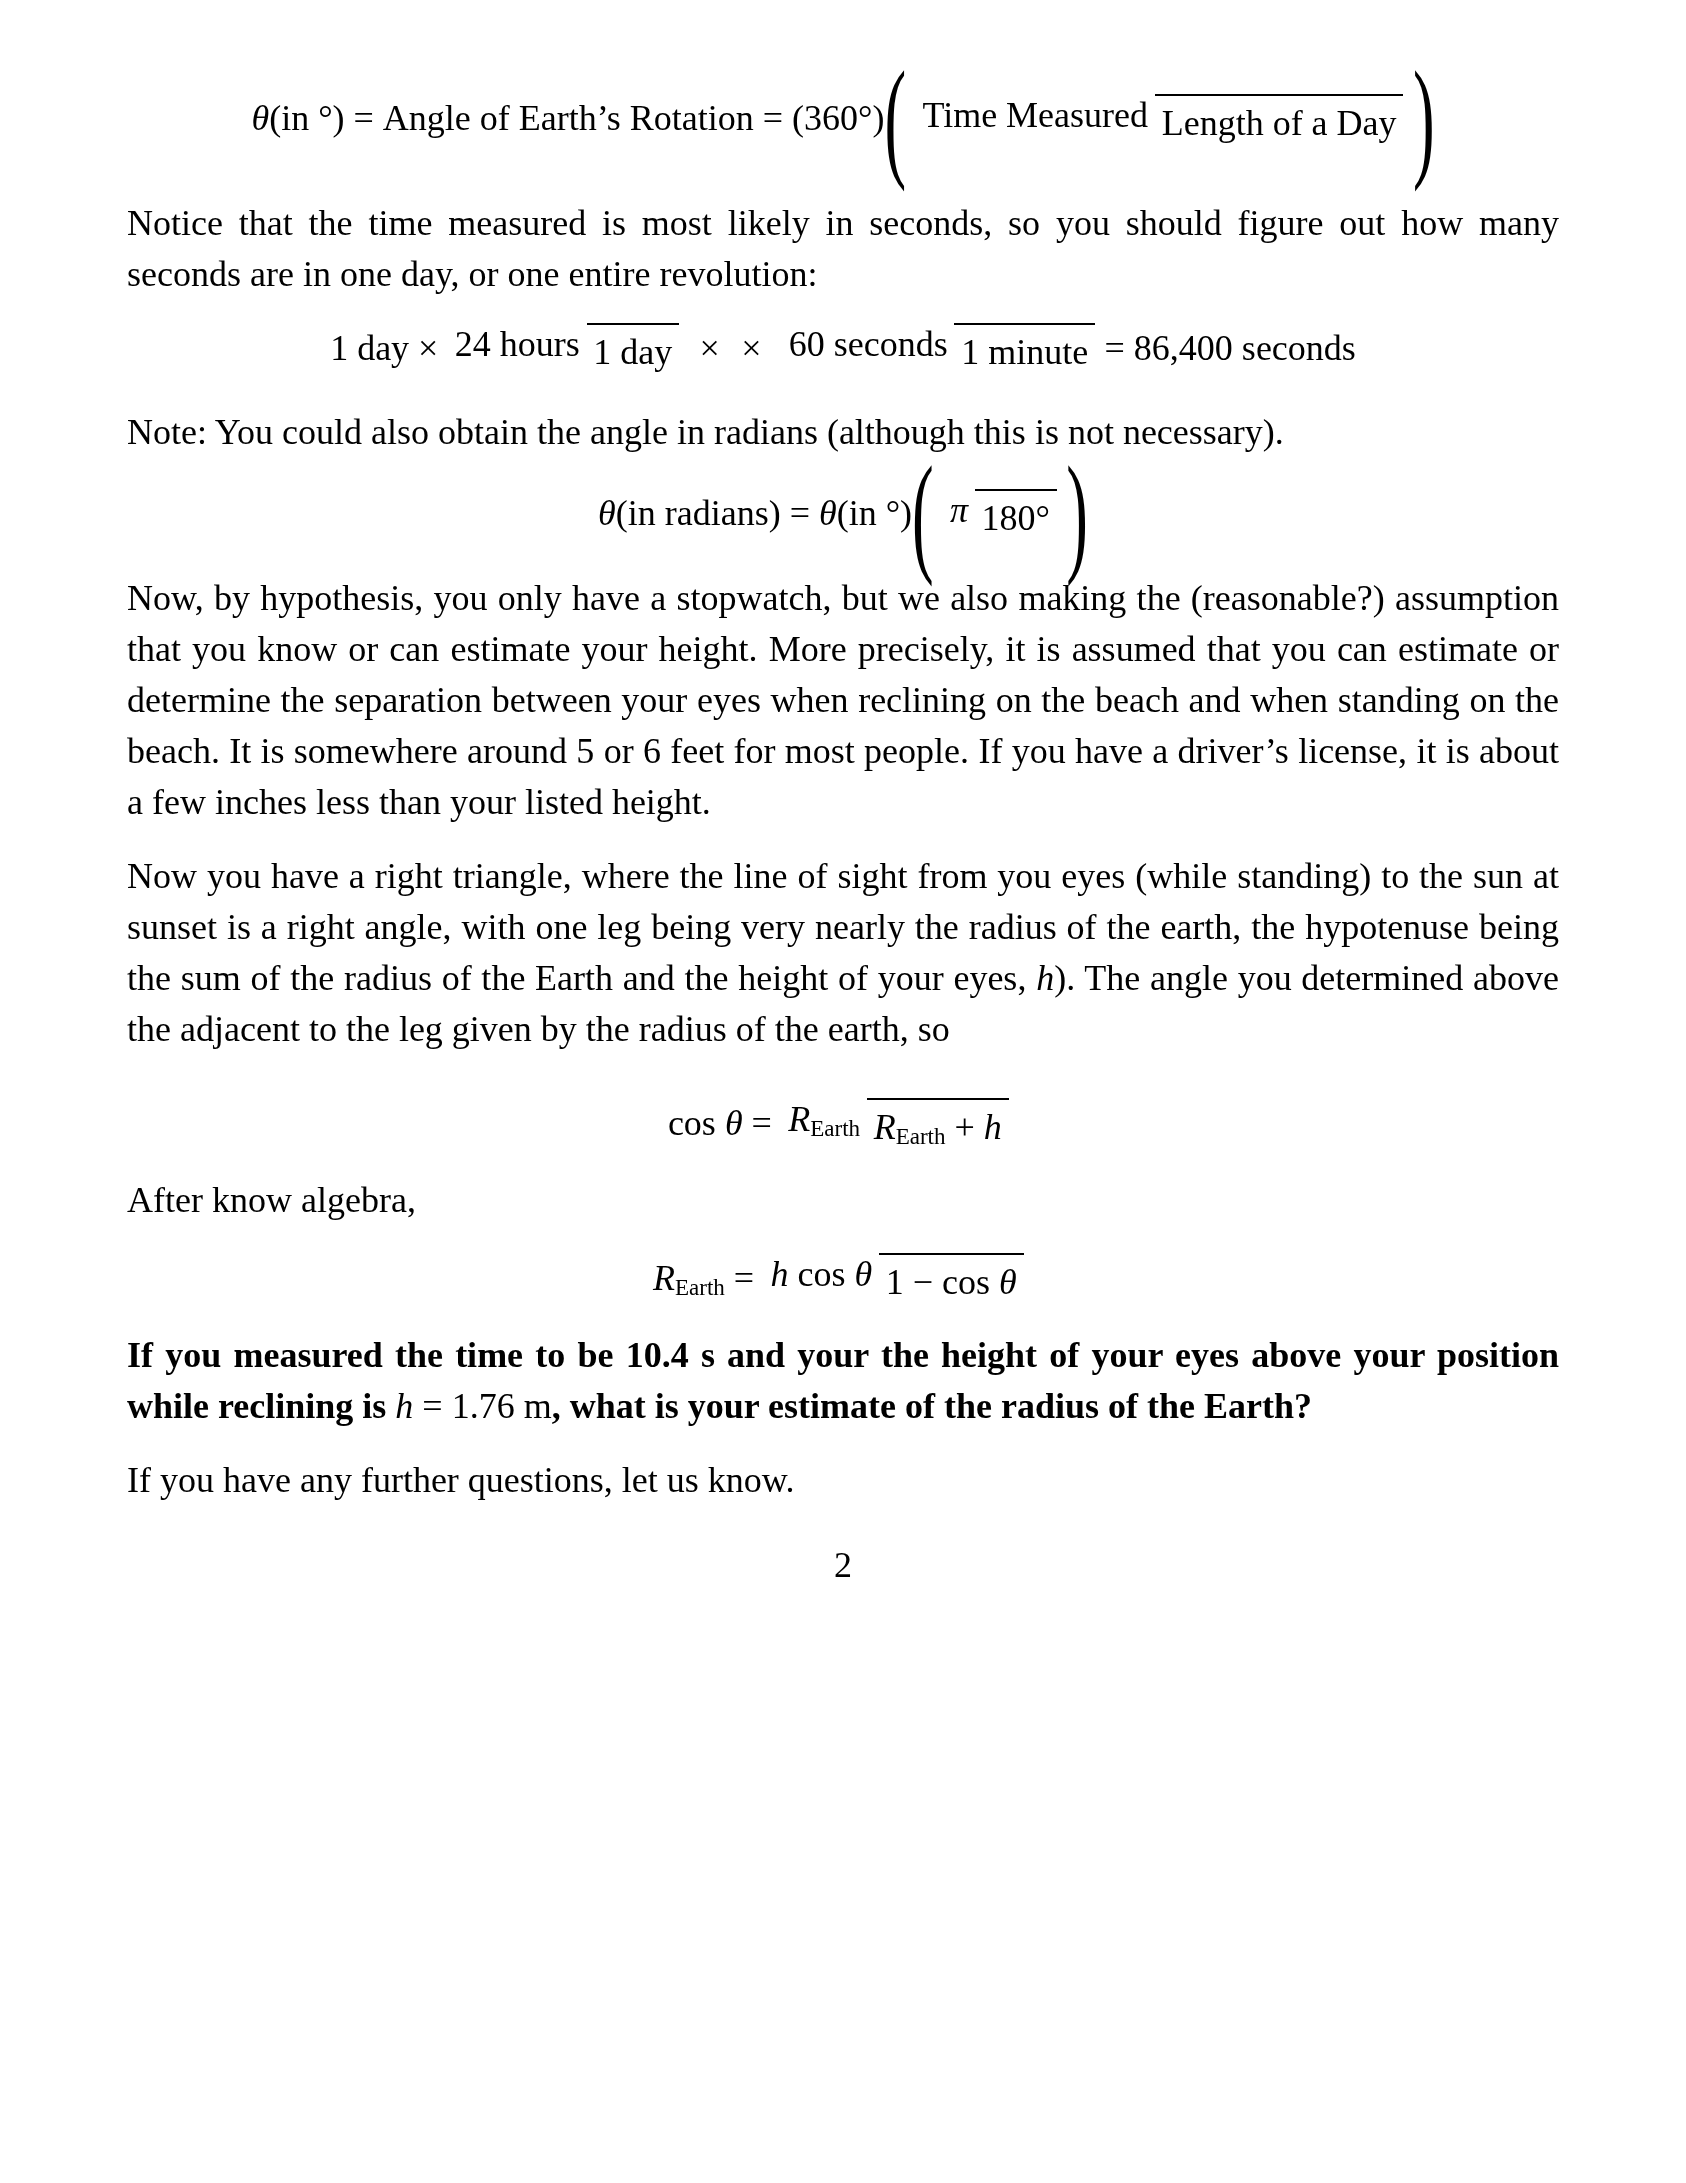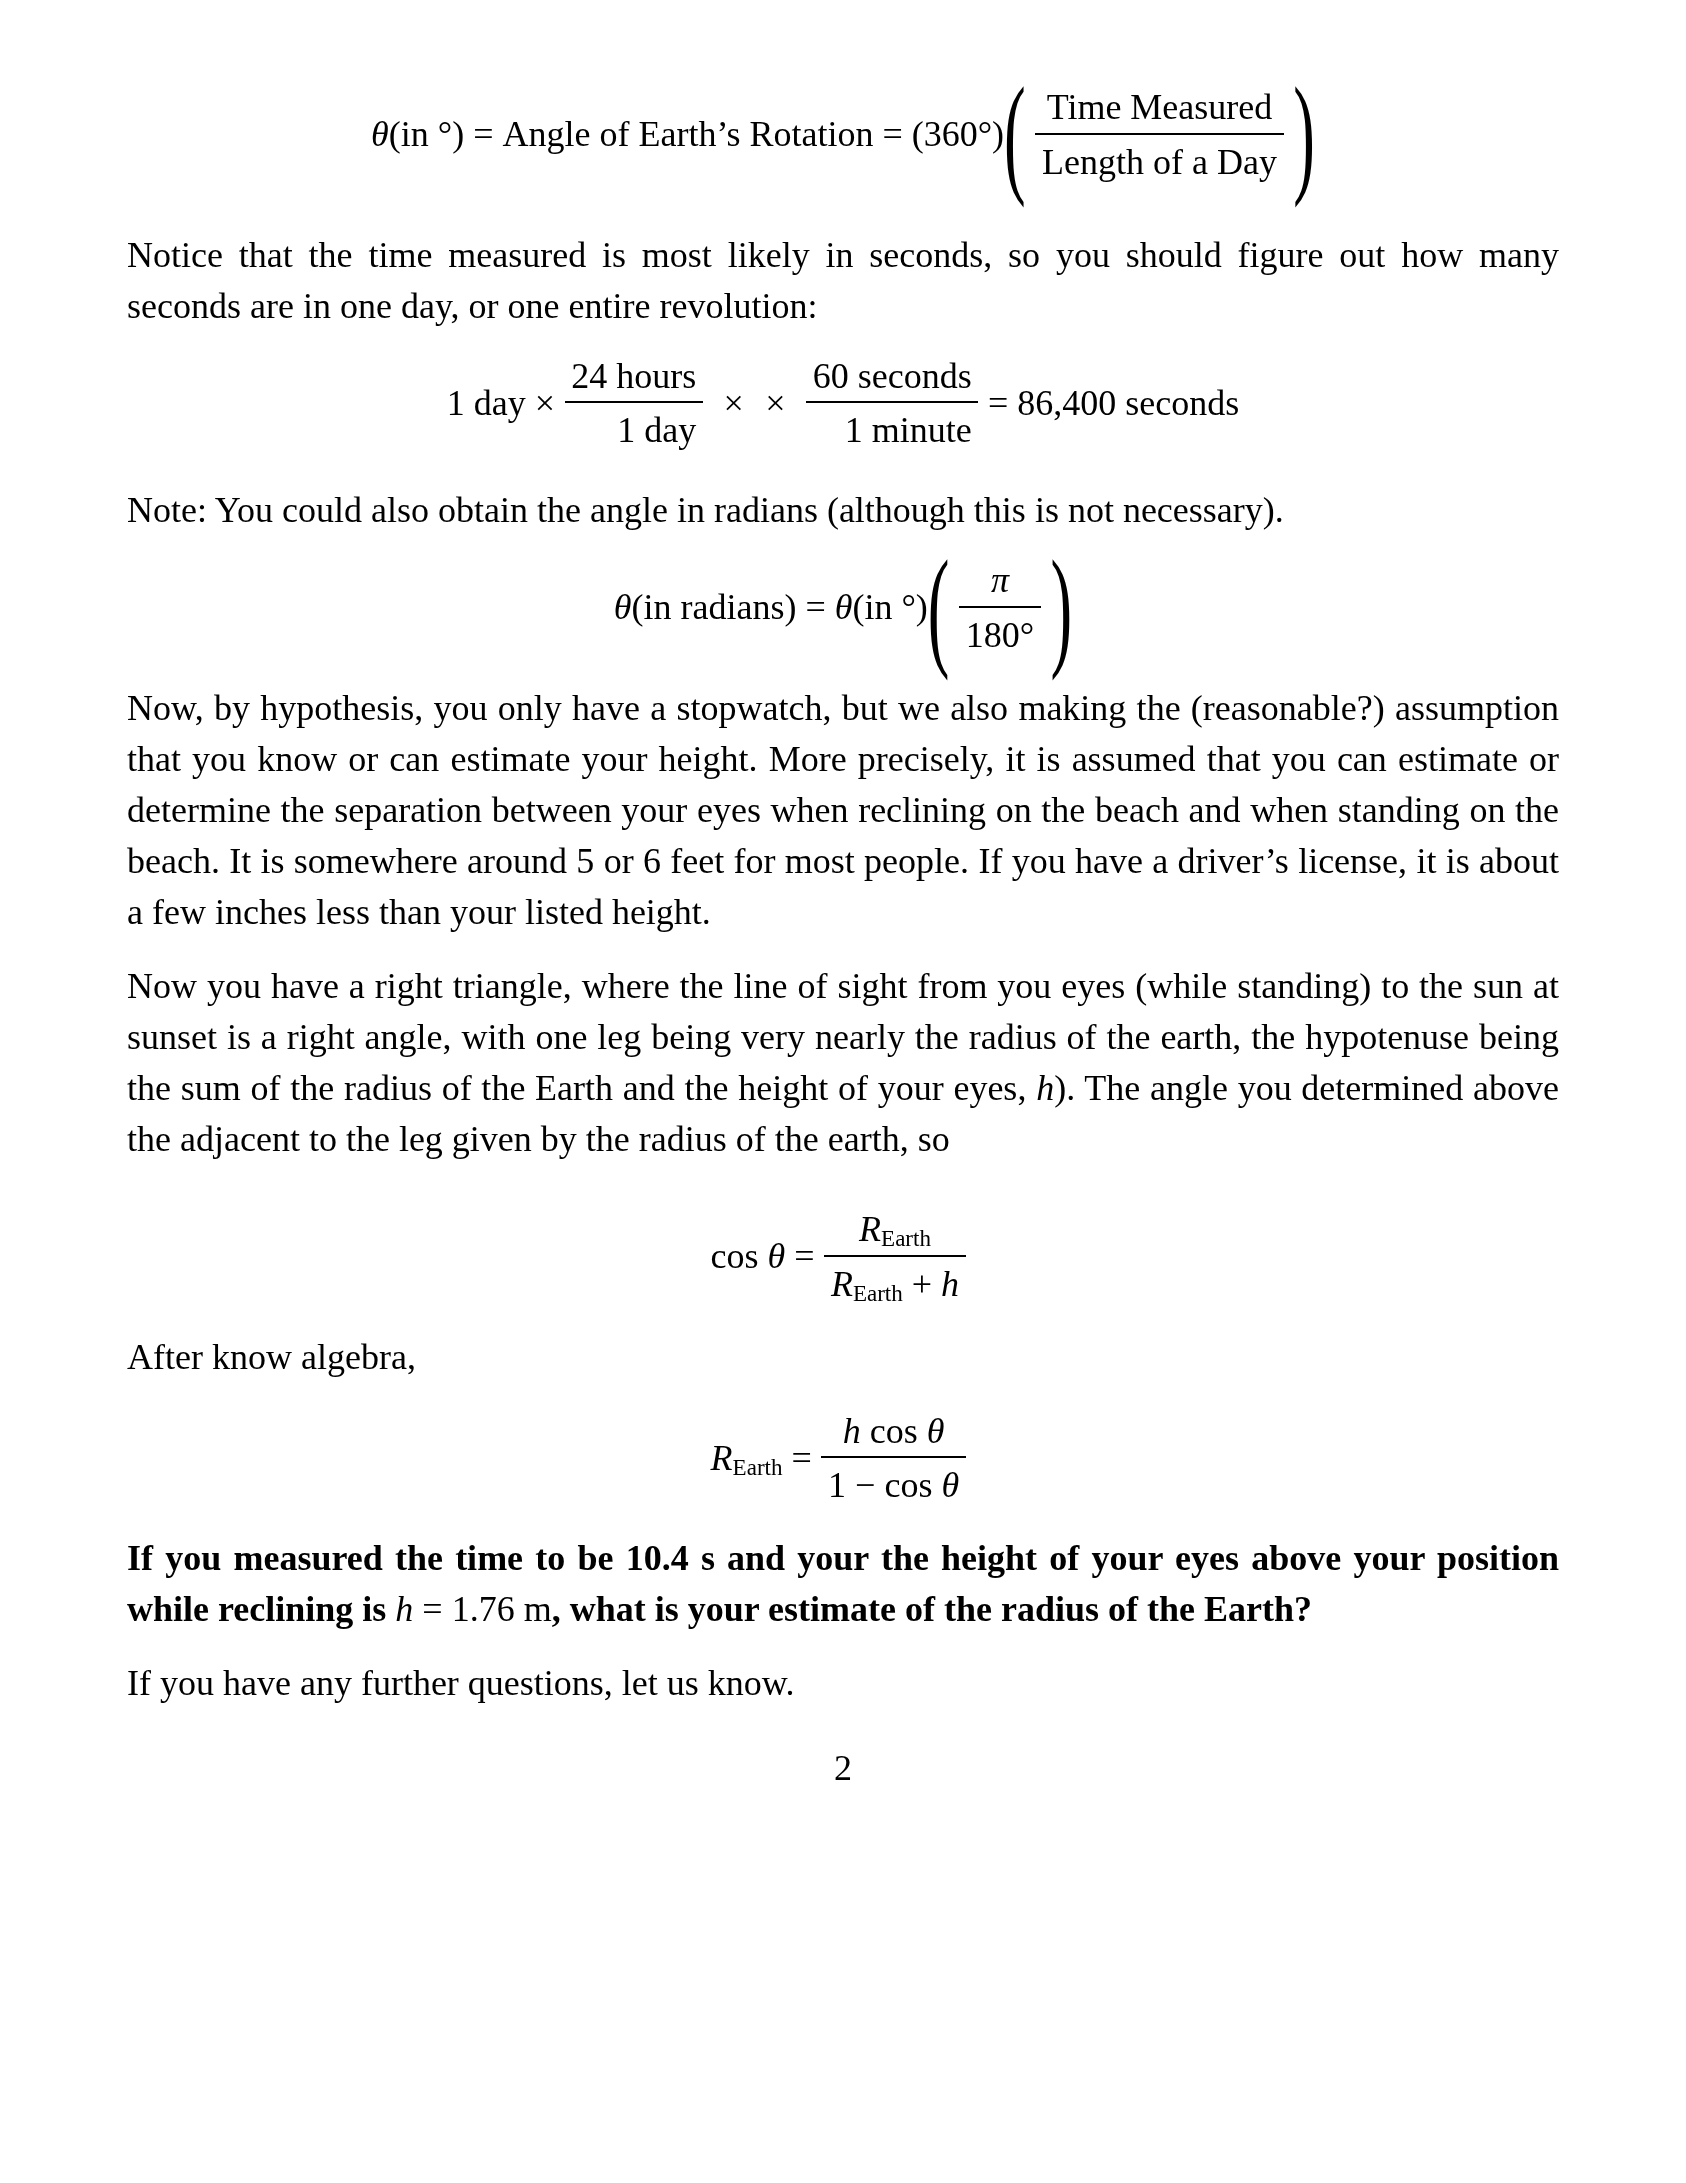--- a/index.html
+++ b/index.html
@@ -35,7 +35,7 @@
   .eq .tok { white-space: pre; }
   .frac {
     display: inline-flex;
-    flex-direction: column;
+    flex-direction: row;
     align-items: stretch;
     text-align: center;
     margin: 0 9.5px;

